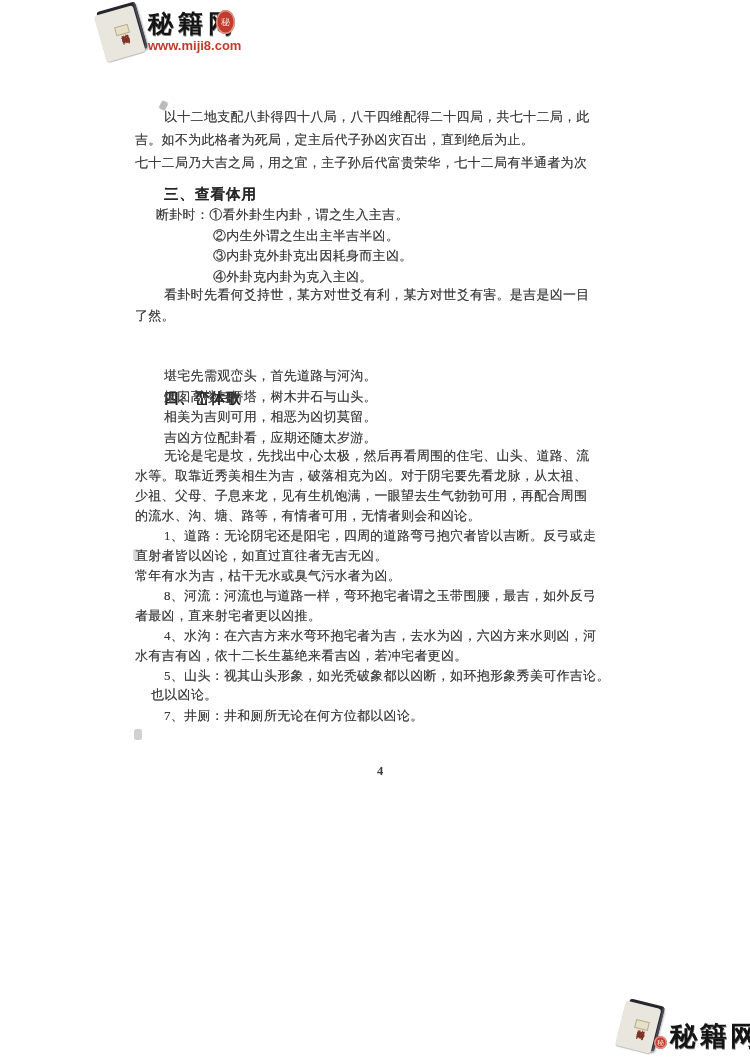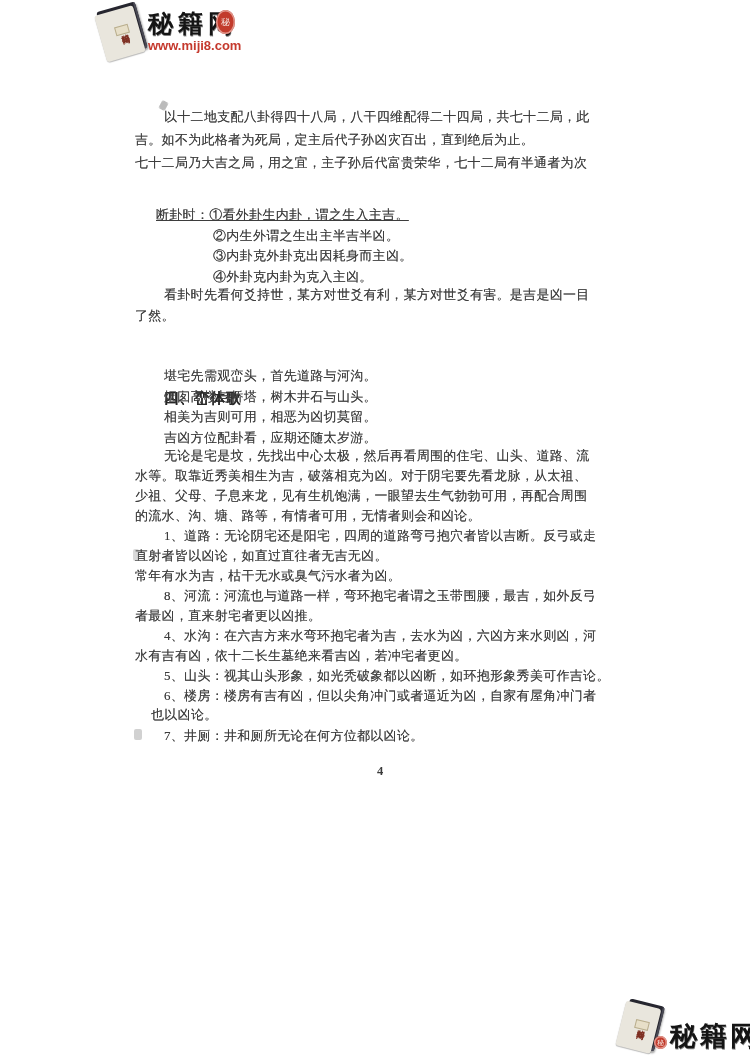--- a/index.html
+++ b/index.html
@@ -93,6 +93,7 @@
       <div class="tline" style="padding-left: 0px;">吉。如不为此格者为死局，定主后代子孙凶灾百出，直到绝后为止。</div>
       <div class="tline" style="padding-left: 0px;">七十二局乃大吉之局，用之宜，主子孙后代富贵荣华，七十二局有半通者为次</div>
     </div>
+    <div class="heading" style="top: 184px;">三、查看体用</div>
     <div class="para" style="top: 205px; line-height: 20.5px;">
       <div class="tline" style="padding-left: 21px; text-decoration: underline;">断卦时：①看外卦生内卦，谓之生入主吉。</div>
       <div class="tline" style="padding-left: 78px;">②内生外谓之生出主半吉半凶。</div>

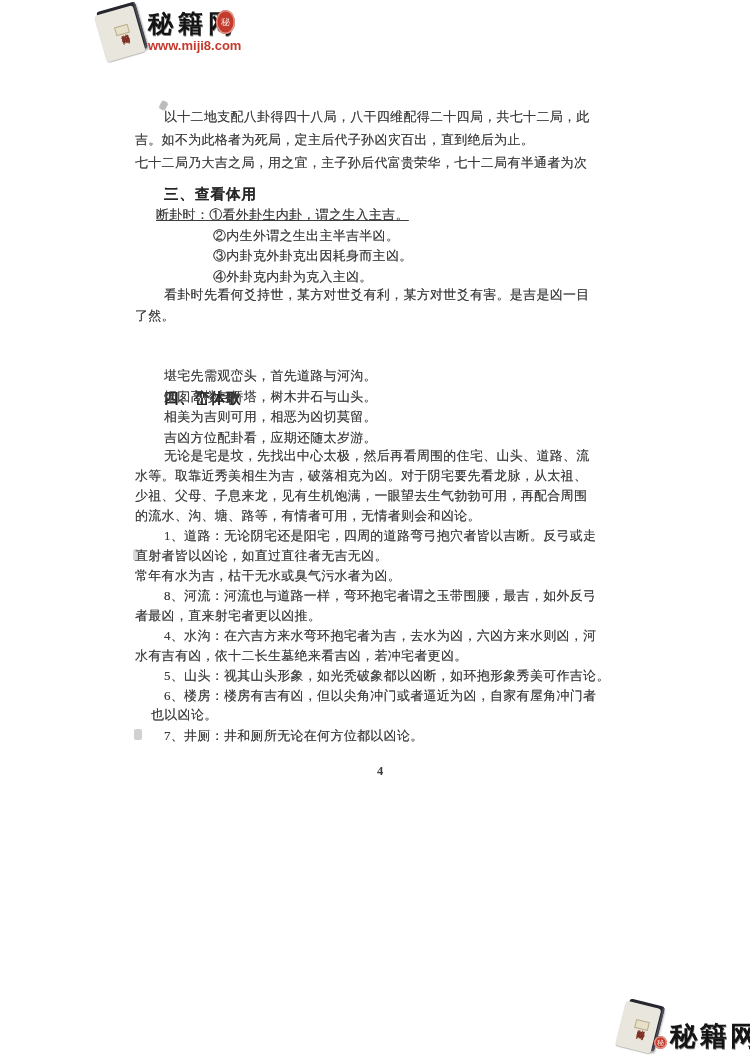--- a/index.html
+++ b/index.html
@@ -95,7 +95,7 @@
     </div>
     <div class="heading" style="top: 184px;">三、查看体用</div>
     <div class="para" style="top: 205px; line-height: 20.5px;">
-      <div class="tline" style="padding-left: 21px; text-decoration: underline;">断卦时：①看外卦生内卦，谓之生入主吉。</div>
+      <div class="tline" style="padding-left: 21px;">断卦时：①看外卦生内卦，谓之生入主吉。</div>
       <div class="tline" style="padding-left: 78px;">②内生外谓之生出主半吉半凶。</div>
       <div class="tline" style="padding-left: 78px;">③内卦克外卦克出因耗身而主凶。</div>
       <div class="tline" style="padding-left: 78px;">④外卦克内卦为克入主凶。</div>

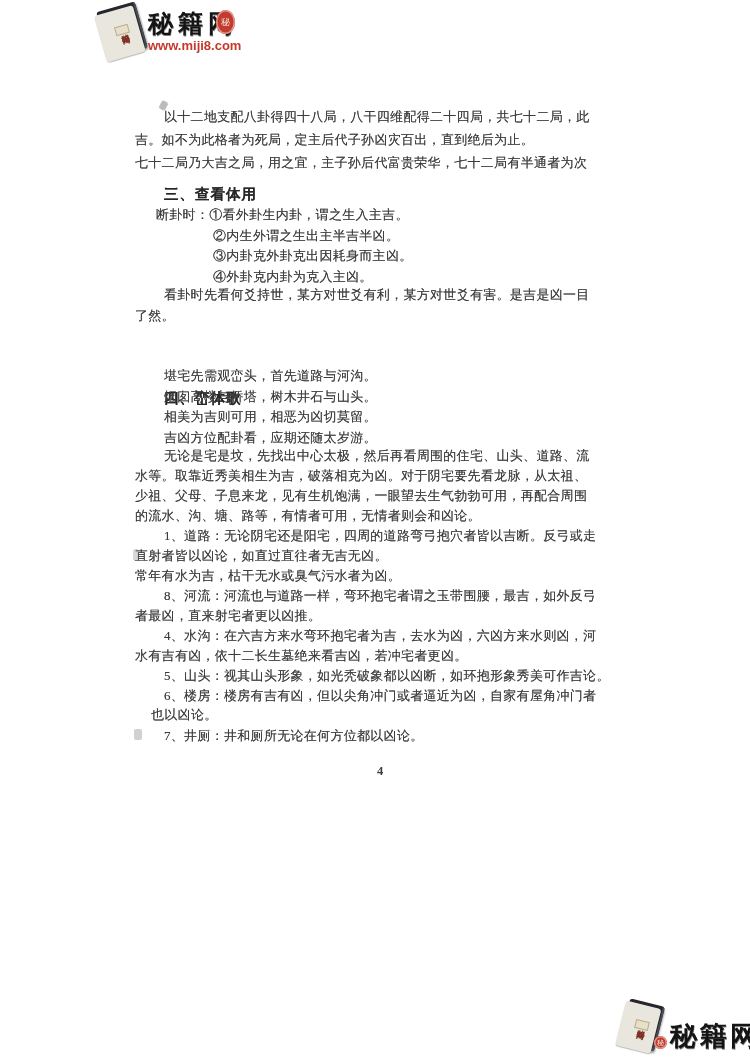--- a/index.html
+++ b/index.html
@@ -126,7 +126,6 @@
       <div class="tline" style="padding-left: 29px;">4、水沟：在六吉方来水弯环抱宅者为吉，去水为凶，六凶方来水则凶，河</div>
       <div class="tline" style="padding-left: 0px;">水有吉有凶，依十二长生墓绝来看吉凶，若冲宅者更凶。</div>
       <div class="tline" style="padding-left: 29px;">5、山头：视其山头形象，如光秃破象都以凶断，如环抱形象秀美可作吉论。</div>
-      <div class="tline" style="padding-left: 29px;">6、楼房：楼房有吉有凶，但以尖角冲门或者逼近为凶，自家有屋角冲门者</div>
       <div class="tline" style="padding-left: 16px; font-family: Liberation Mono, monospace;">也以凶论。</div>
       <div class="tline" style="padding-left: 29px;">7、井厕：井和厕所无论在何方位都以凶论。</div>
     </div>

